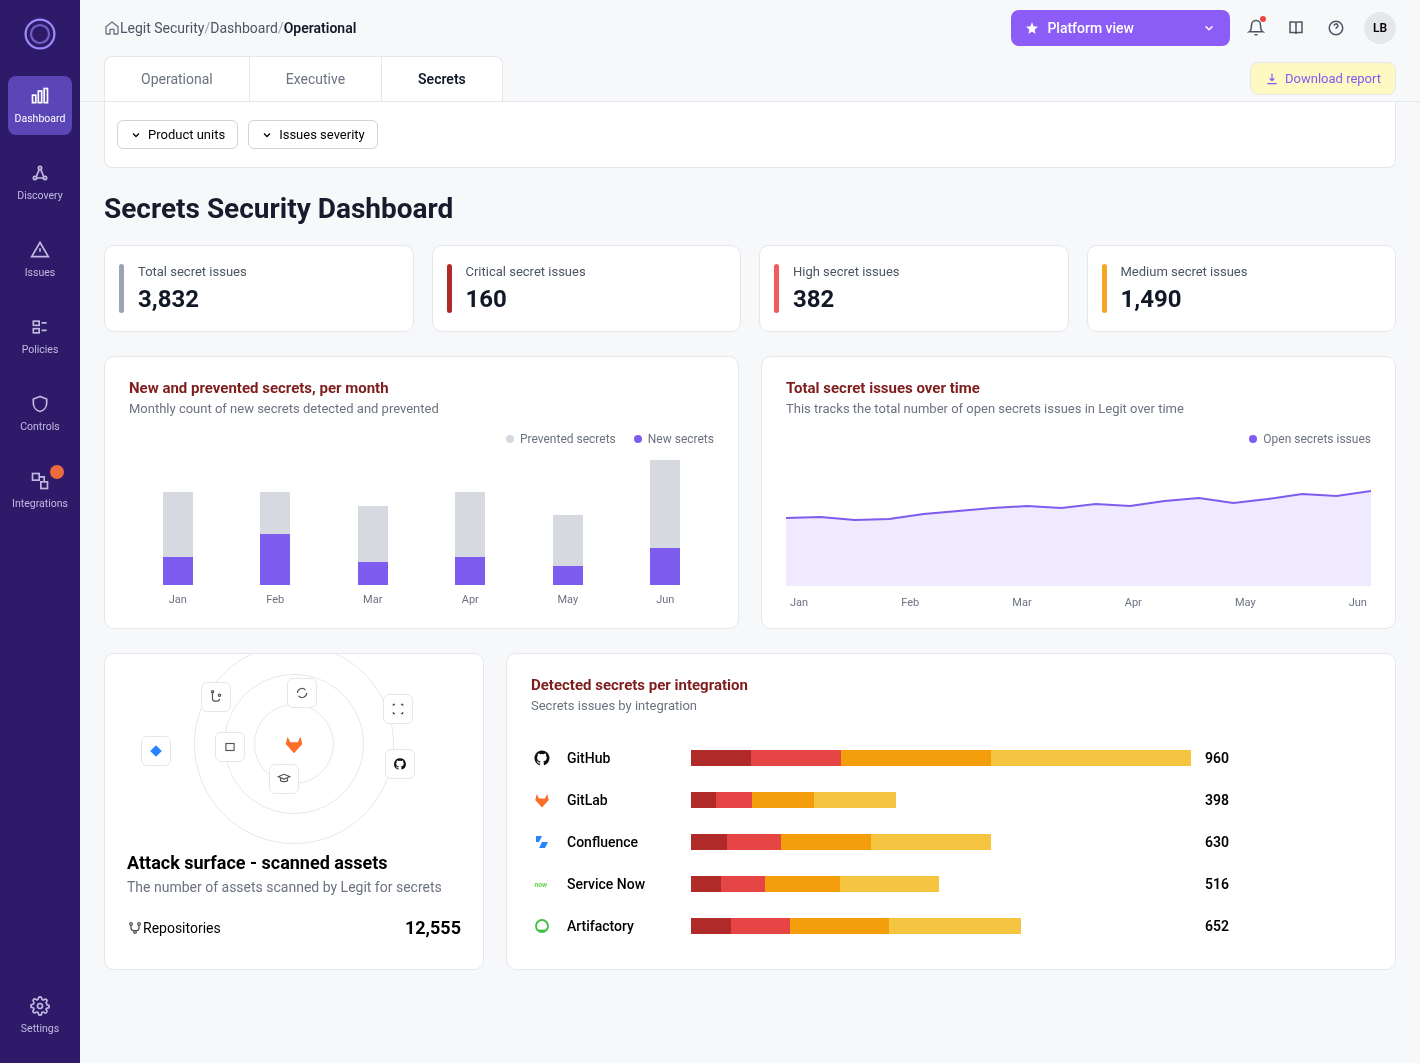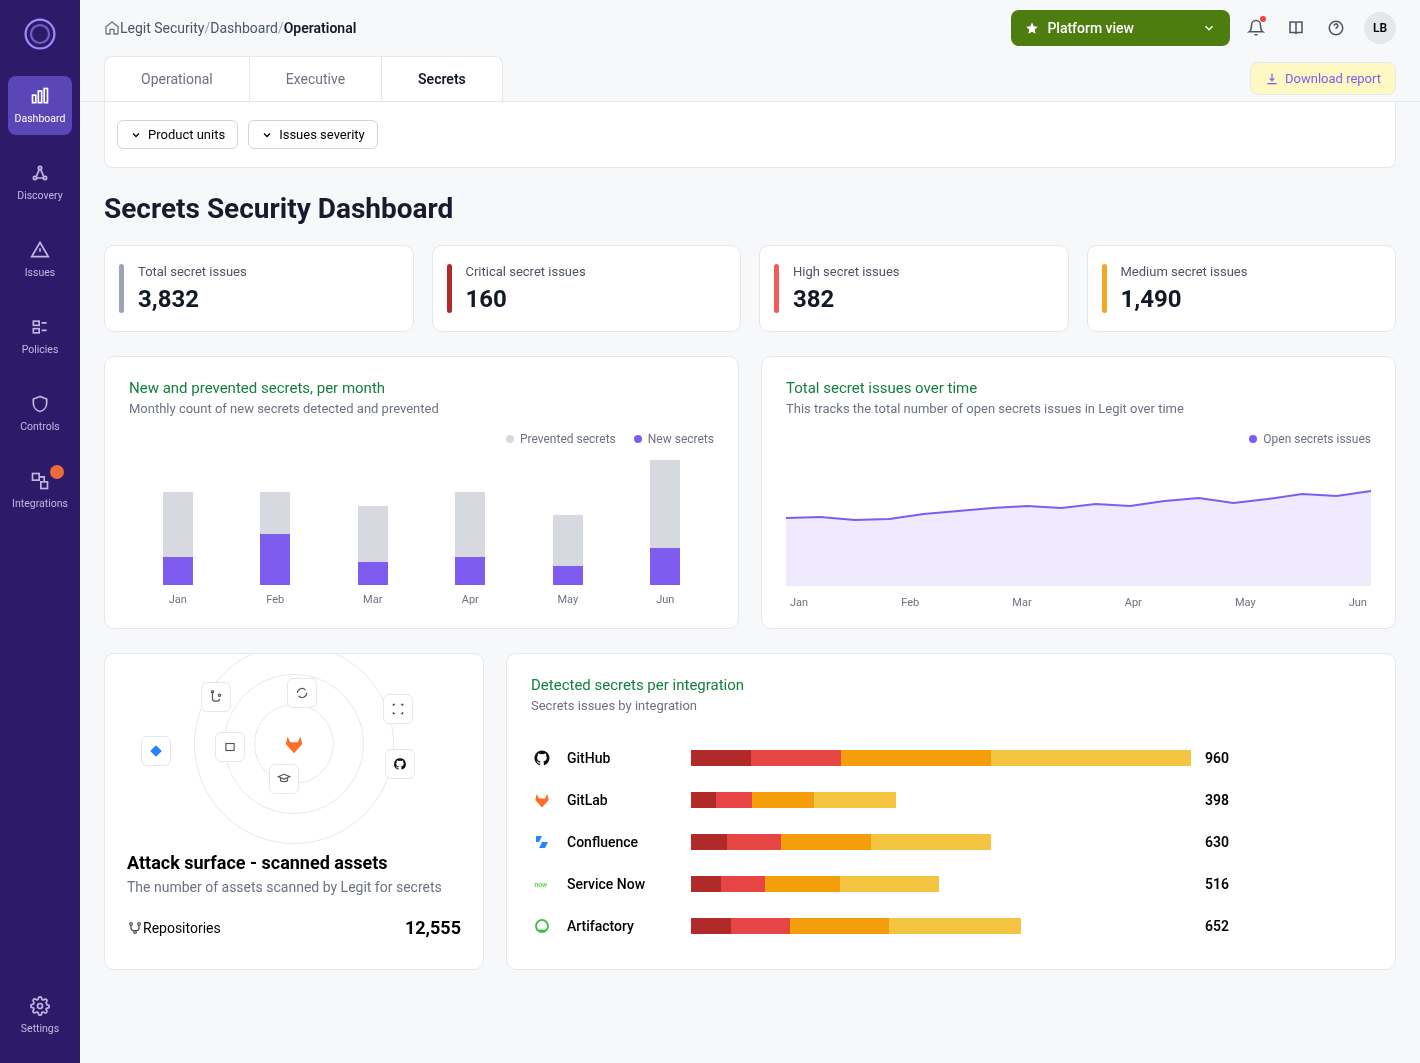--- a/index.html
+++ b/index.html
@@ -21,7 +21,7 @@
   .breadcrumb .sep { color: #9ca3af; }
   .breadcrumb .current { color: #111827; font-weight: 600; }
   .top-spacer { flex: 1; }
-  .platform-btn { background: #4d7c0f; color: #fff; border: none; border-radius: 8px; padding: 0 14px; height: 36px; display: flex; align-items: center; gap: 8px; font-size: 14px; font-weight: 500; cursor: pointer; }
+  .platform-btn { background: #8b5cf6; color: #fff; border: none; border-radius: 8px; padding: 0 14px; height: 36px; display: flex; align-items: center; gap: 8px; font-size: 14px; font-weight: 500; cursor: pointer; }
   .platform-btn svg { width: 14px; height: 14px; }
   .icon-btn { width: 28px; height: 28px; display: flex; align-items: center; justify-content: center; margin-left: 12px; color: #4b5563; cursor: pointer; position: relative; }
   .icon-btn .dot { position: absolute; top: 2px; right: 4px; width: 6px; height: 6px; background: #ef4444; border-radius: 50%; }

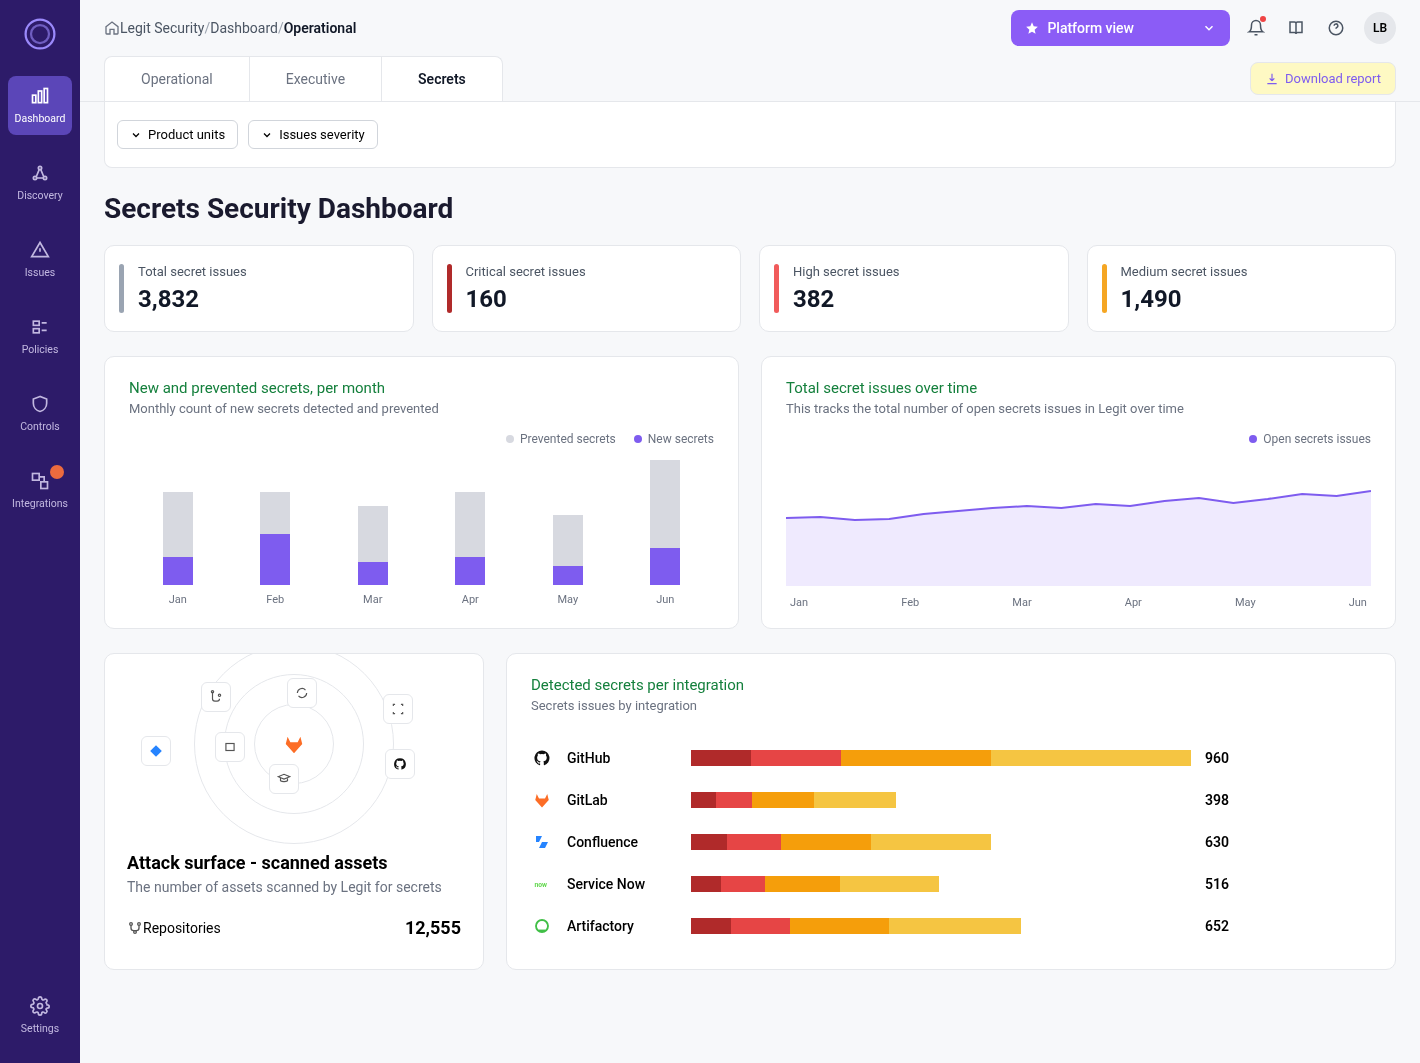--- a/index.html
+++ b/index.html
@@ -49,7 +49,7 @@
   
   .chart-row { display: flex; gap: 22px; margin-bottom: 24px; }
   .chart-card { flex: 1; background: #fff; border: 1px solid #e5e7eb; border-radius: 10px; padding: 22px 24px; }
-  .chart-title { font-size: 15px; font-weight: 400; color: #15803d; margin-bottom: 4px;}
+  .chart-title { font-size: 15px; font-weight: 700; color: #7f1d1d; margin-bottom: 4px;}
   .chart-sub { font-size: 13px; color: #6b7280; margin-bottom: 16px; }
   .legend { display:flex; justify-content:flex-end; gap:18px; font-size:12px; color:#6b7280; margin-bottom:10px;}
   .legend-item { display:flex; align-items:center; gap:6px;}

